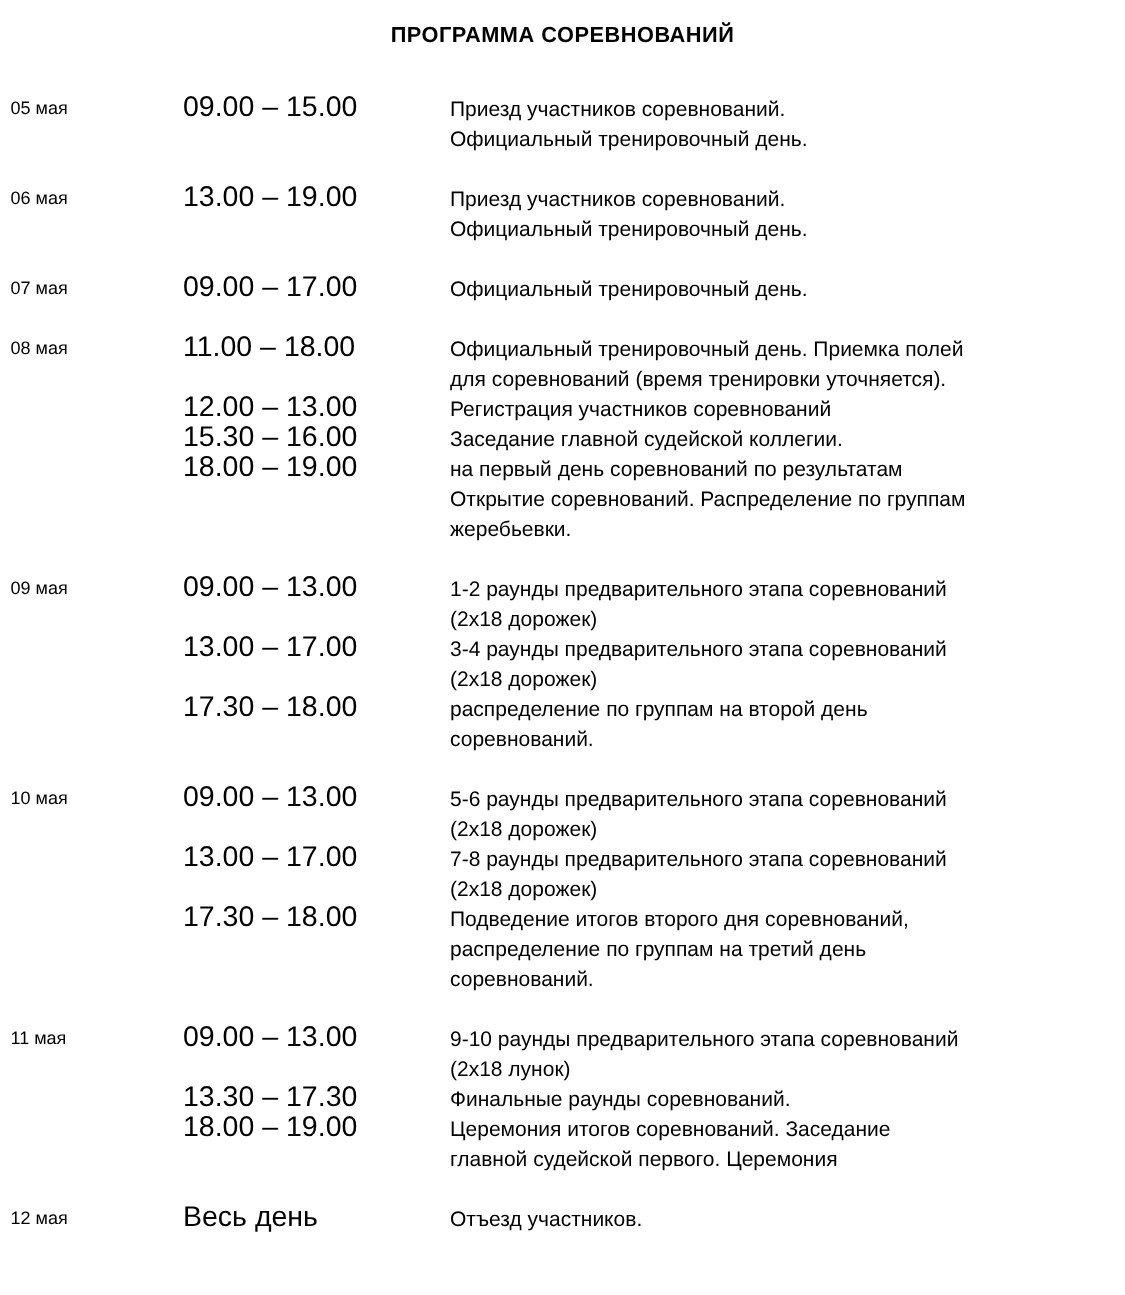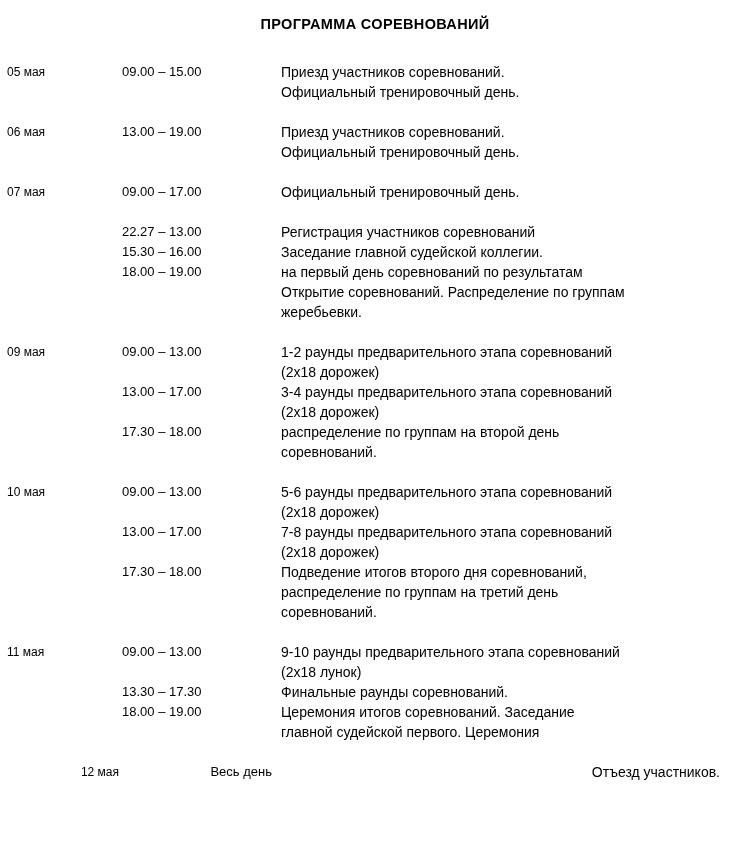--- a/index.html
+++ b/index.html
@@ -67,7 +67,7 @@
     left: 122px;
     top: 0;
     width: 150px;
-    font-size: 13px;
+    font-size: 19px;
     line-height: 20px;
     white-space: nowrap;
   }

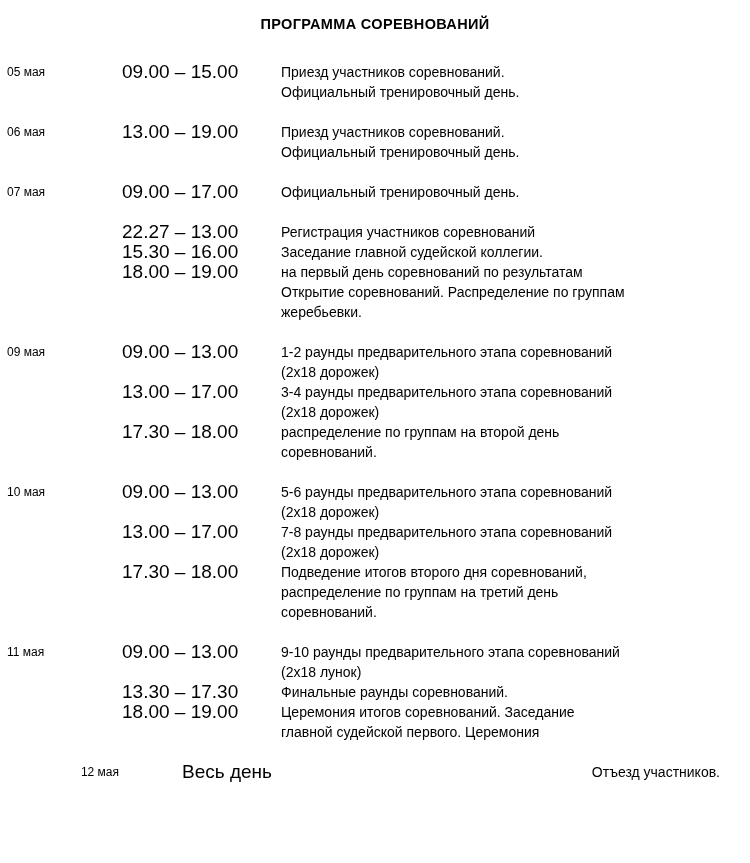--- a/index.html
+++ b/index.html
@@ -80,6 +80,7 @@
   .col-desc .line {
     display: block;
     white-space: pre;
+    margin-left: 19px;
   }
 </style>
 </head>

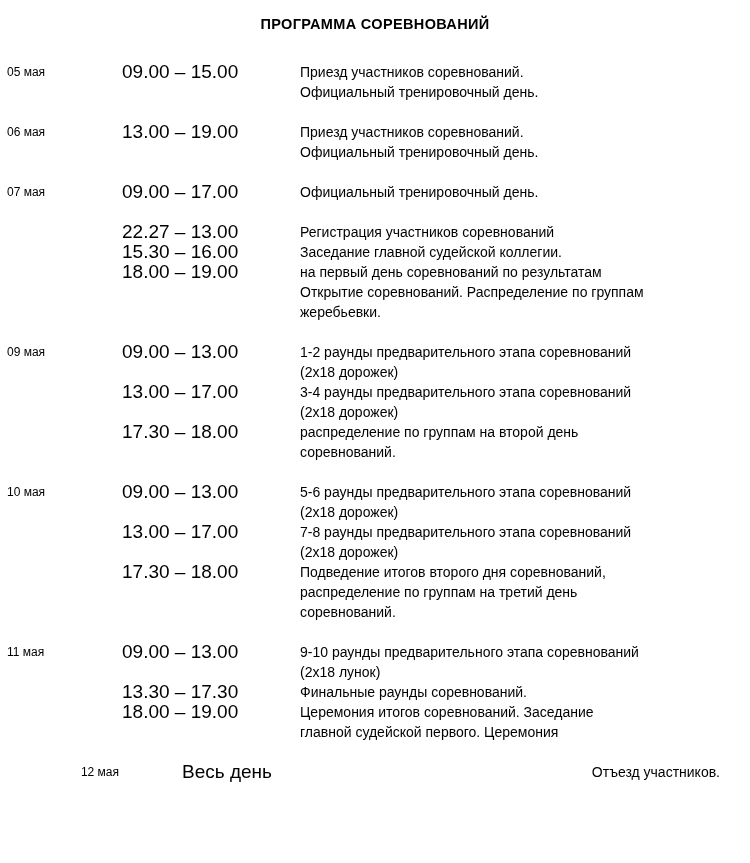--- a/index.html
+++ b/index.html
@@ -122,6 +122,14 @@
       </div>
       <div class="day-block">
         <div class="entry">
+          <span class="col-date">08 мая</span>
+          <span class="col-time">11.00 – 18.00</span>
+          <div class="col-desc">
+            <span class="line">Официальный тренировочный день. Приемка полей</span>
+            <span class="line">для соревнований (время тренировки уточняется).</span>
+          </div>
+        </div>
+        <div class="entry">
           <span class="col-time">22.27 – 13.00</span>
           <div class="col-desc">
             <span class="line">Регистрация участников соревнований</span>

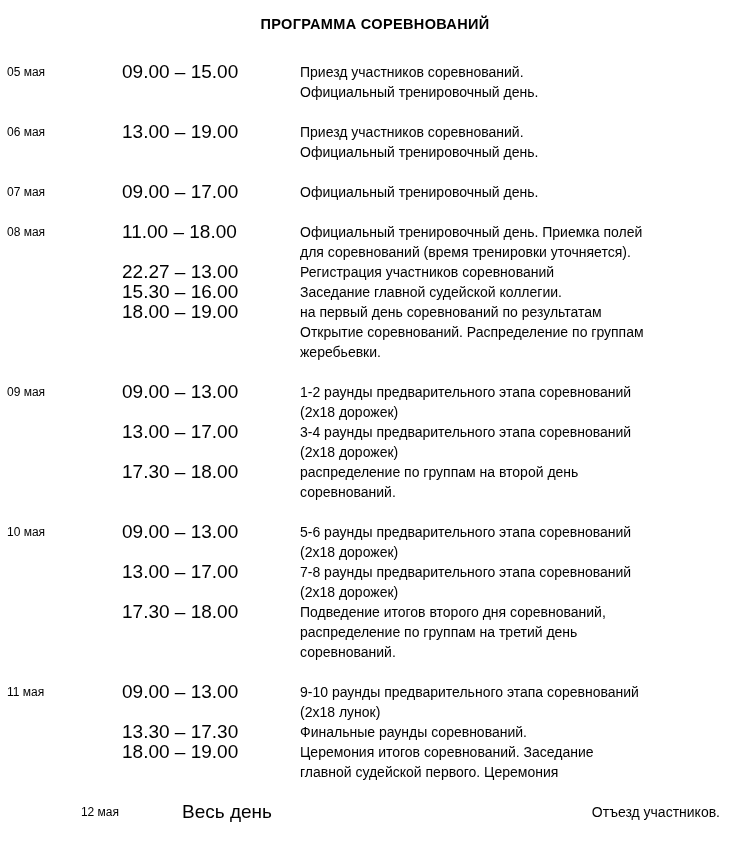--- a/index.html
+++ b/index.html
@@ -130,7 +130,7 @@
           </div>
         </div>
         <div class="entry">
-          <span class="col-time">22.27 – 13.00</span>
+          <span class="col-time">12.00 – 13.00</span>
           <div class="col-desc">
             <span class="line">Регистрация участников соревнований</span>
           </div>

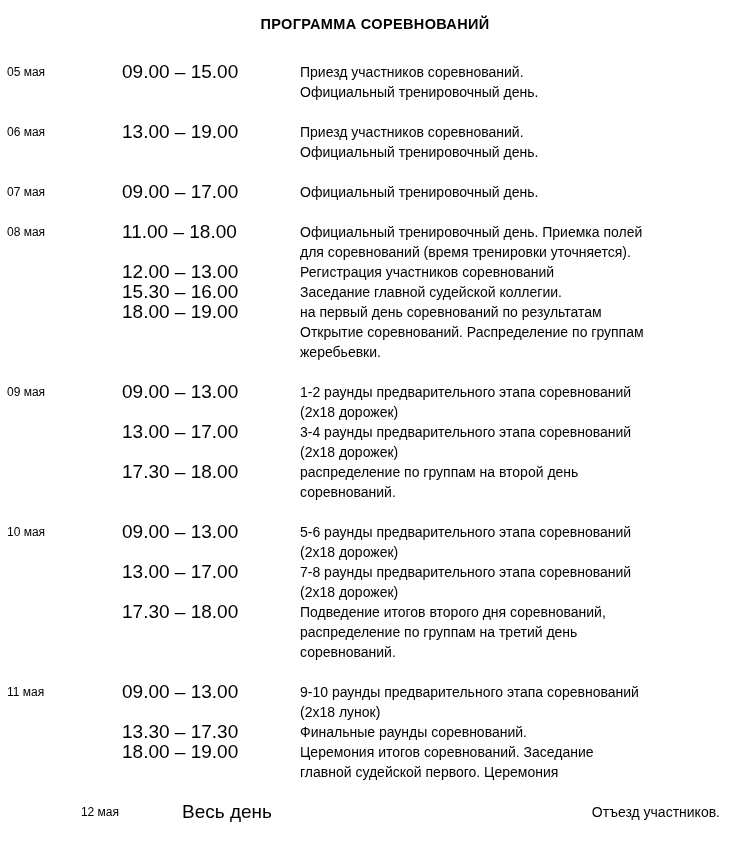--- a/index.html
+++ b/index.html
@@ -46,7 +46,6 @@
   }
   .day-block:last-child {
     margin-bottom: 0;
-    text-align: right;
   }
   .entry {
     position: relative;

